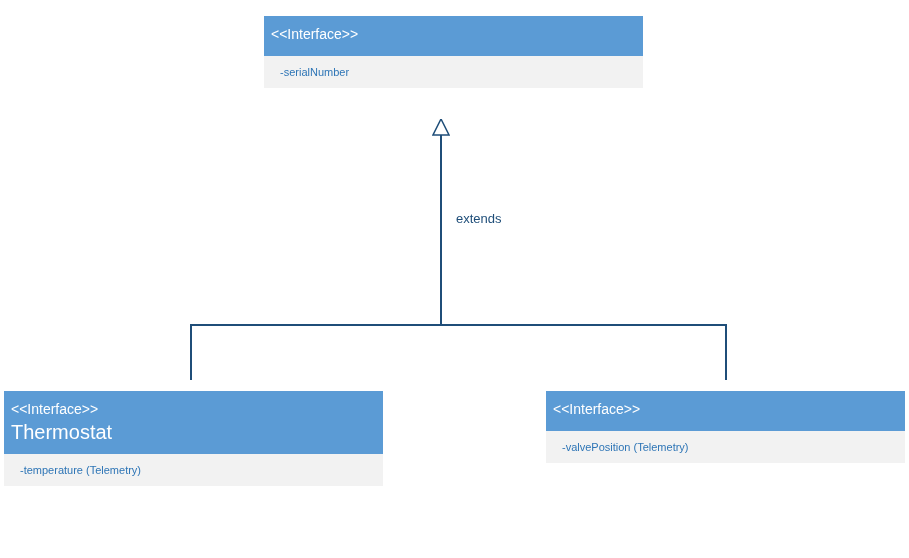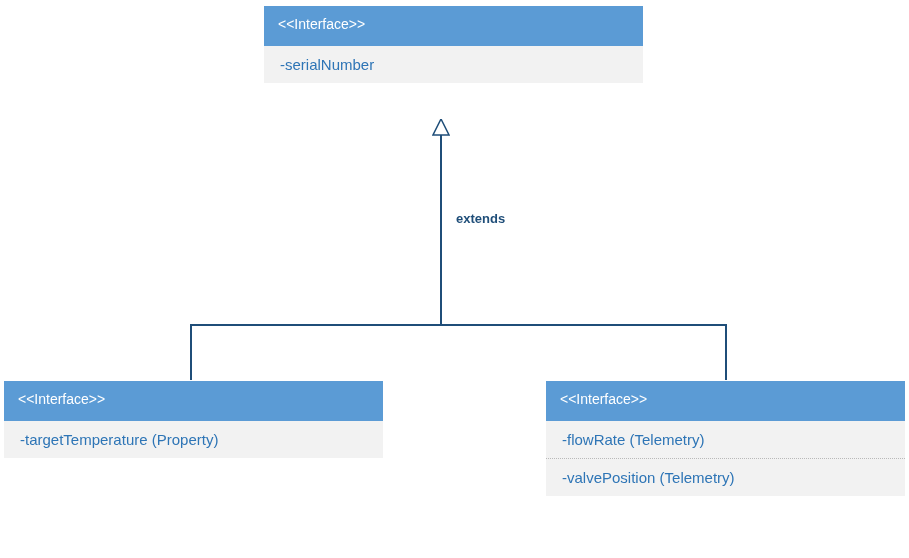--- a/index.html
+++ b/index.html
@@ -17,7 +17,8 @@
   .class-header {
     background: #5b9bd5;
     color: #ffffff;
-    padding: 10px 14px;
+    padding: 10px 7px;
+    margin-top: 10px;
   }
   .stereotype {
     font-size: 14px;

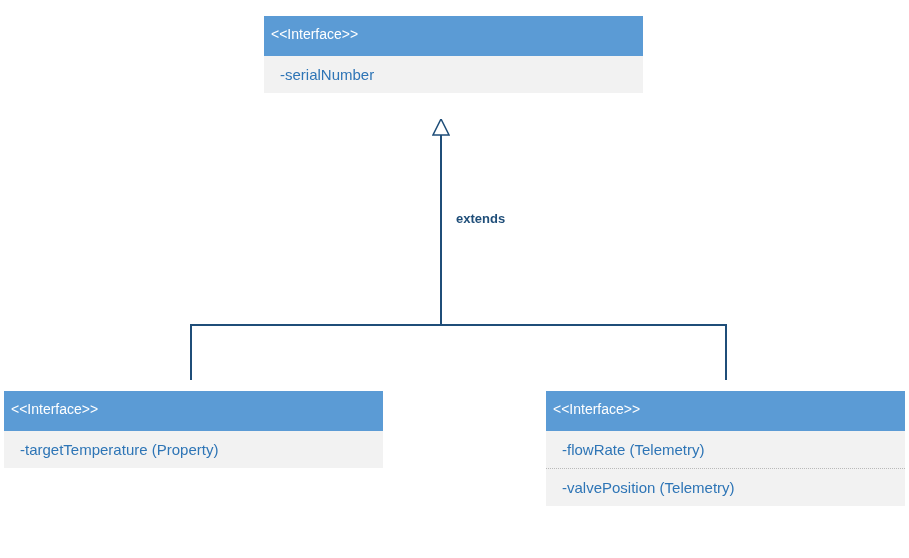--- a/index.html
+++ b/index.html
@@ -33,7 +33,7 @@
   }
   .attr {
     color: #2e75b6;
-    font-size: 15px;
+    font-size: 11px;
     padding: 10px 16px;
     border-bottom: 1px dotted #b9b9b9;
   }

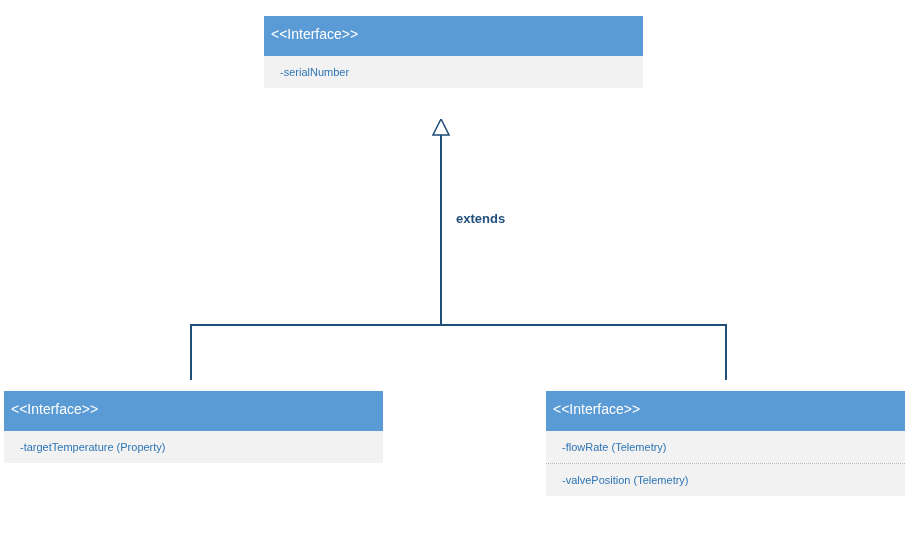--- a/index.html
+++ b/index.html
@@ -49,7 +49,6 @@
     position: absolute;
     font-size: 13px;
     color: #1f4e79;
-    font-weight: bold;
   }
 </style>
 </head>

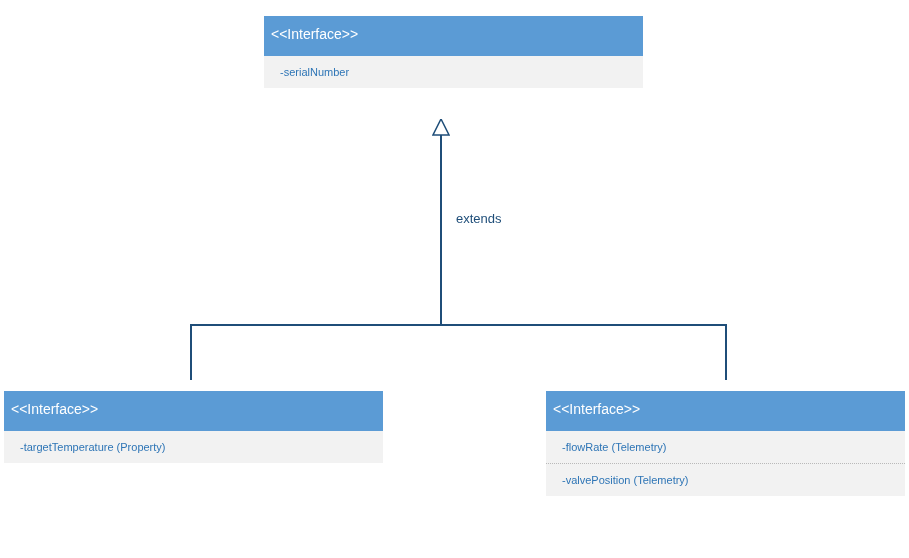--- a/index.html
+++ b/index.html
@@ -66,6 +66,7 @@
 <div class="class-box" style="left:3px; top:380px; width:381px;">
   <div class="class-header">
     <div class="stereotype">&lt;&lt;Interface&gt;&gt;</div>
+    <div class="class-name">Thermostat</div>
   </div>
   <div class="attr-section">
     <div class="attr">-targetTemperature (Property)</div>

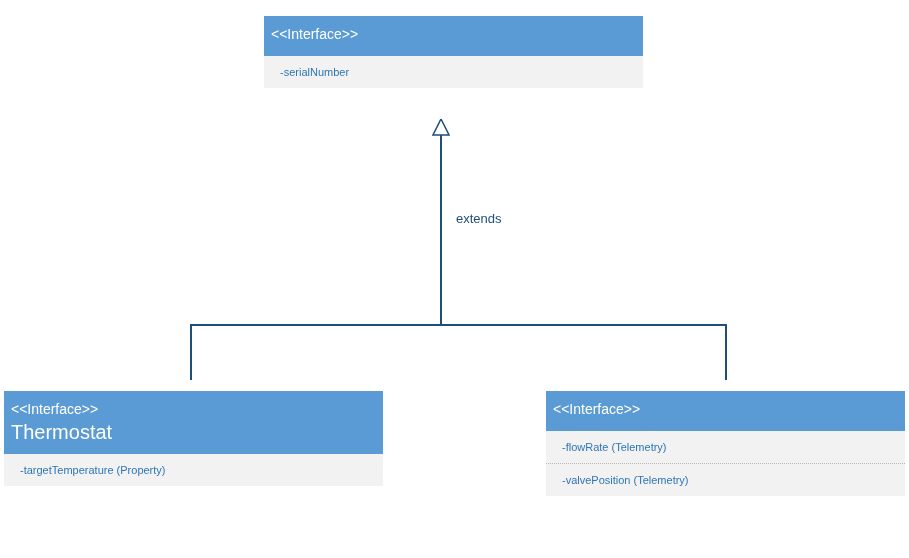--- a/index.html
+++ b/index.html
@@ -78,7 +78,6 @@
     <div class="stereotype">&lt;&lt;Interface&gt;&gt;</div>
   </div>
   <div class="attr-section">
-    <div class="attr">-flowRate (Telemetry)</div>
     <div class="attr">-valvePosition (Telemetry)</div>
   </div>
 </div>

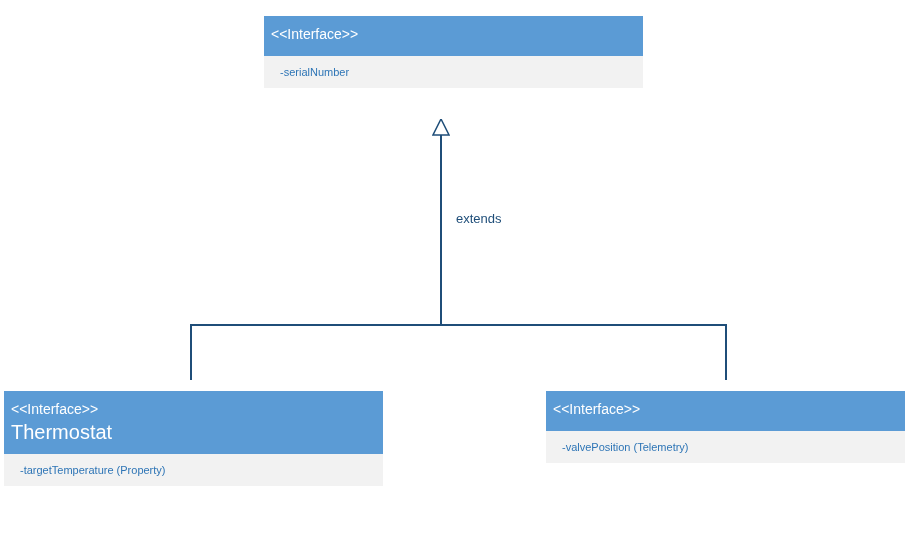--- a/index.html
+++ b/index.html
@@ -69,6 +69,7 @@
     <div class="class-name">Thermostat</div>
   </div>
   <div class="attr-section">
+    <div class="attr">-temperature (Telemetry)</div>
     <div class="attr">-targetTemperature (Property)</div>
   </div>
 </div>

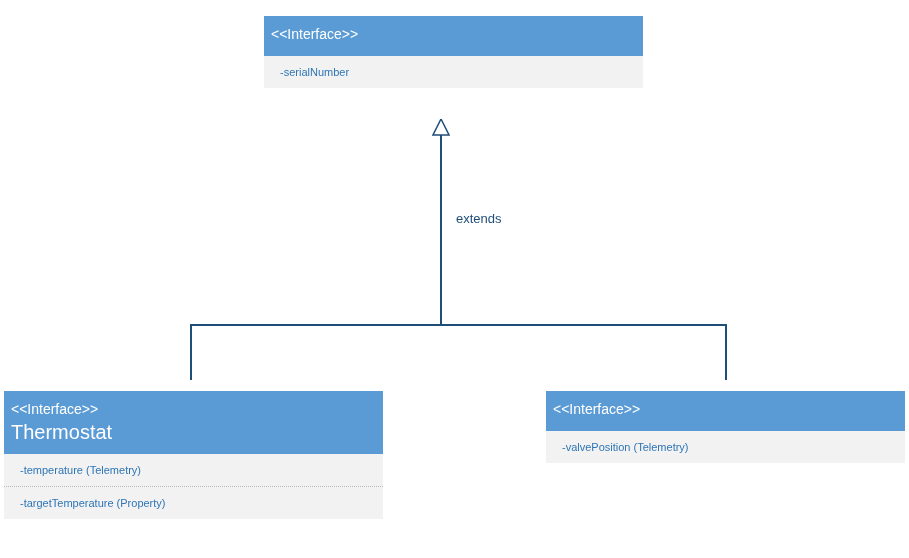--- a/index.html
+++ b/index.html
@@ -70,7 +70,6 @@
   </div>
   <div class="attr-section">
     <div class="attr">-temperature (Telemetry)</div>
-    <div class="attr">-targetTemperature (Property)</div>
   </div>
 </div>
 

